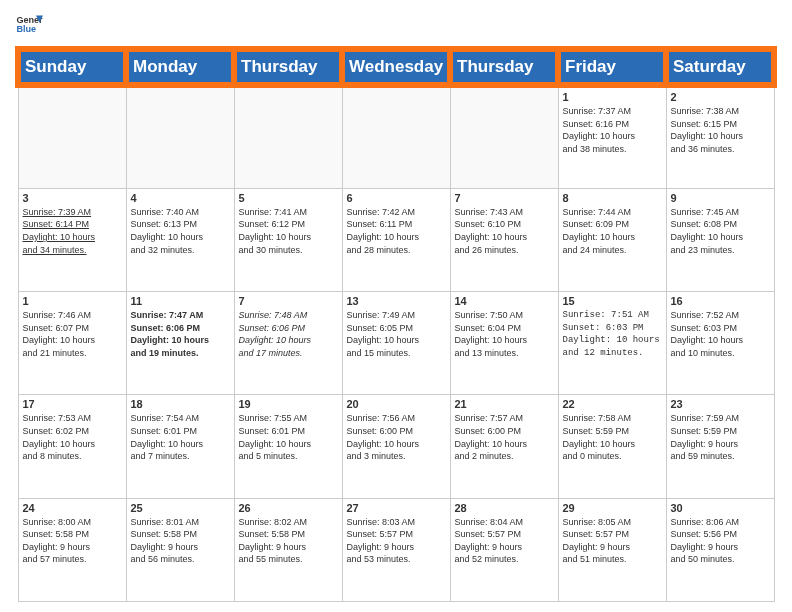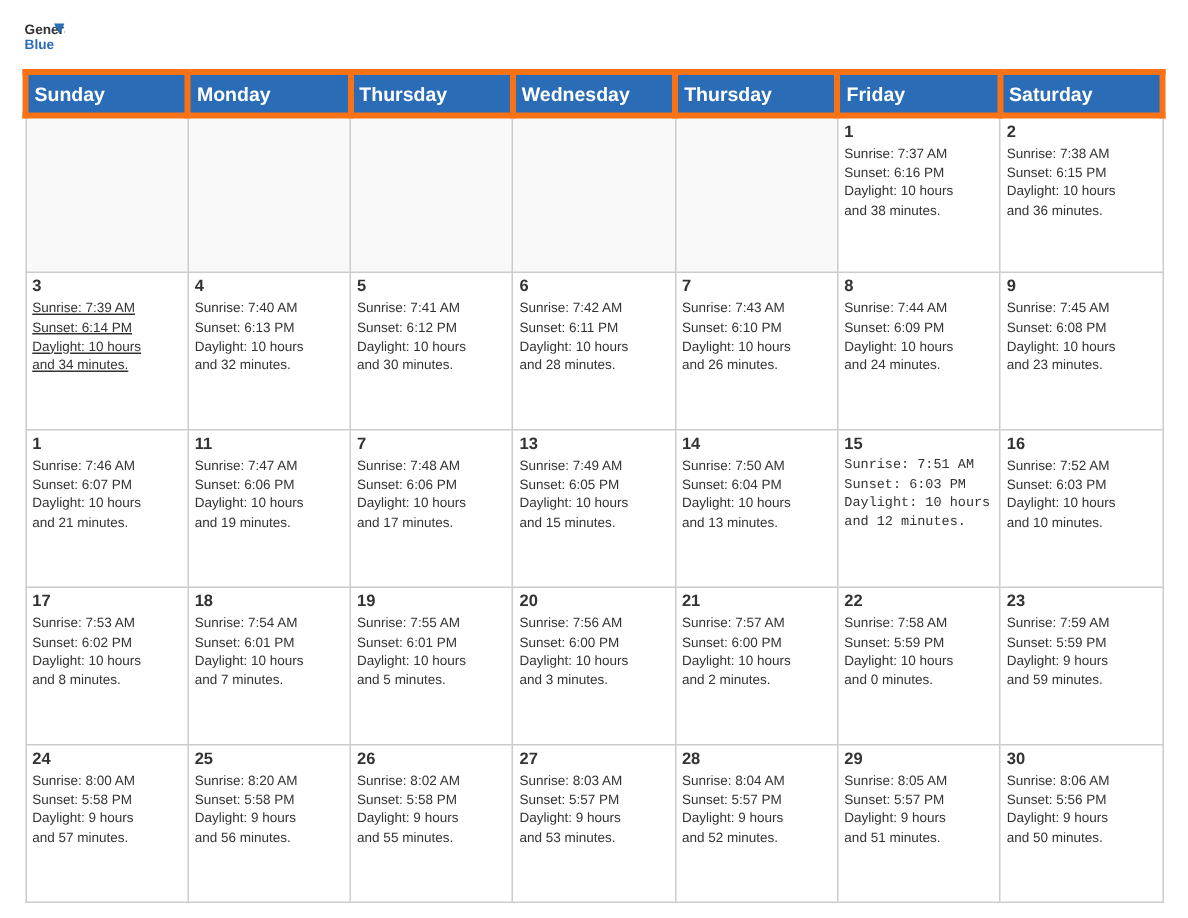--- a/index.html
+++ b/index.html
@@ -55,10 +55,10 @@
     .calendar thead tr th {
       background: #2a6cb5;
       color: #fff;
-      font-size: 13px;
+      font-size: 17px;
       font-weight: bold;
       padding: 5px 4px;
-      border: 4px solid #f97316;
+      border: 6px solid #f97316;
       text-align: left;
     }
     .calendar tbody tr td {

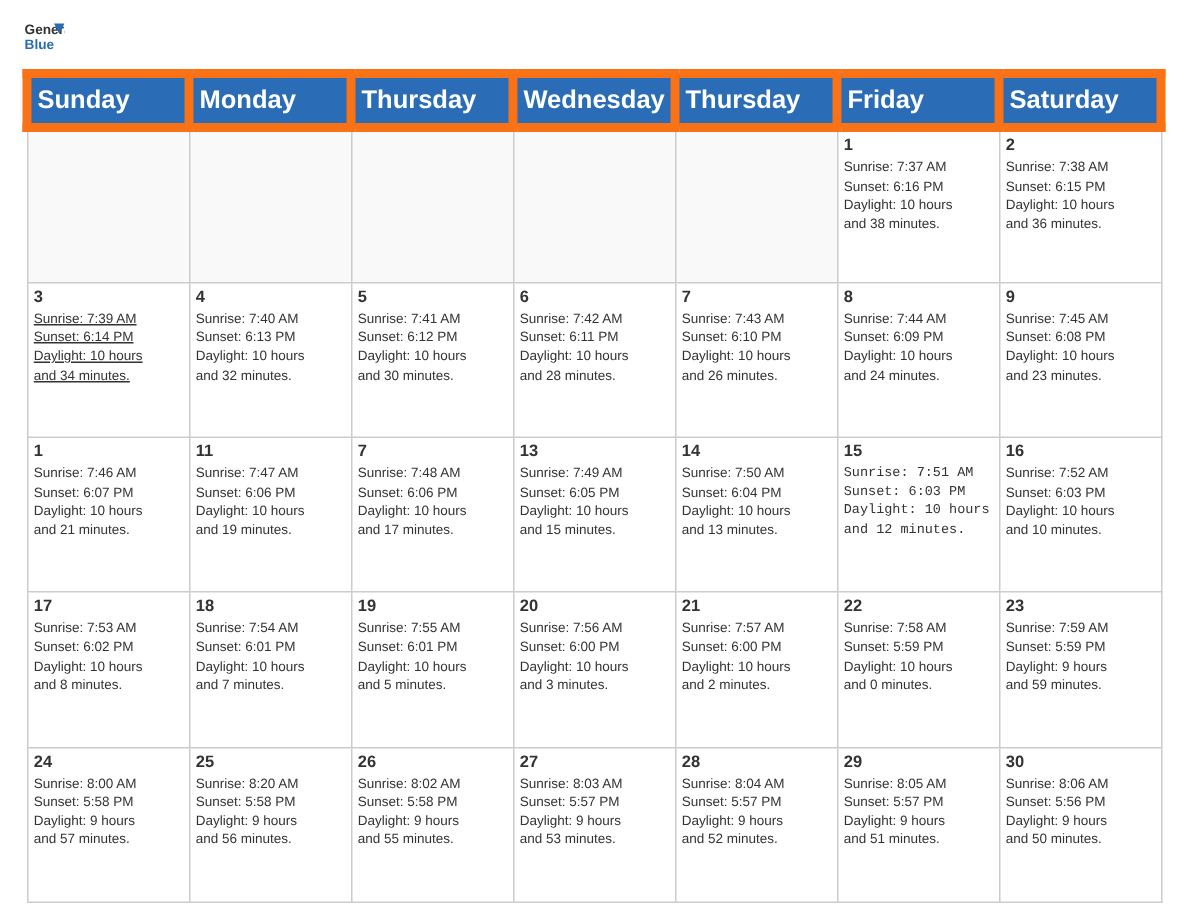--- a/index.html
+++ b/index.html
@@ -198,7 +198,7 @@
           </td>
           <td>
             <span class="day-number">11</span>
-            <div class="day-info" style="white-space: pre-line;">Sunrise: 7:47 AM
+            <div class="day-info" style="white-space: pre-line; font-weight: bold;">Sunrise: 7:47 AM
 Sunset: 6:06 PM
 Daylight: 10 hours
 and 19 minutes.</div>

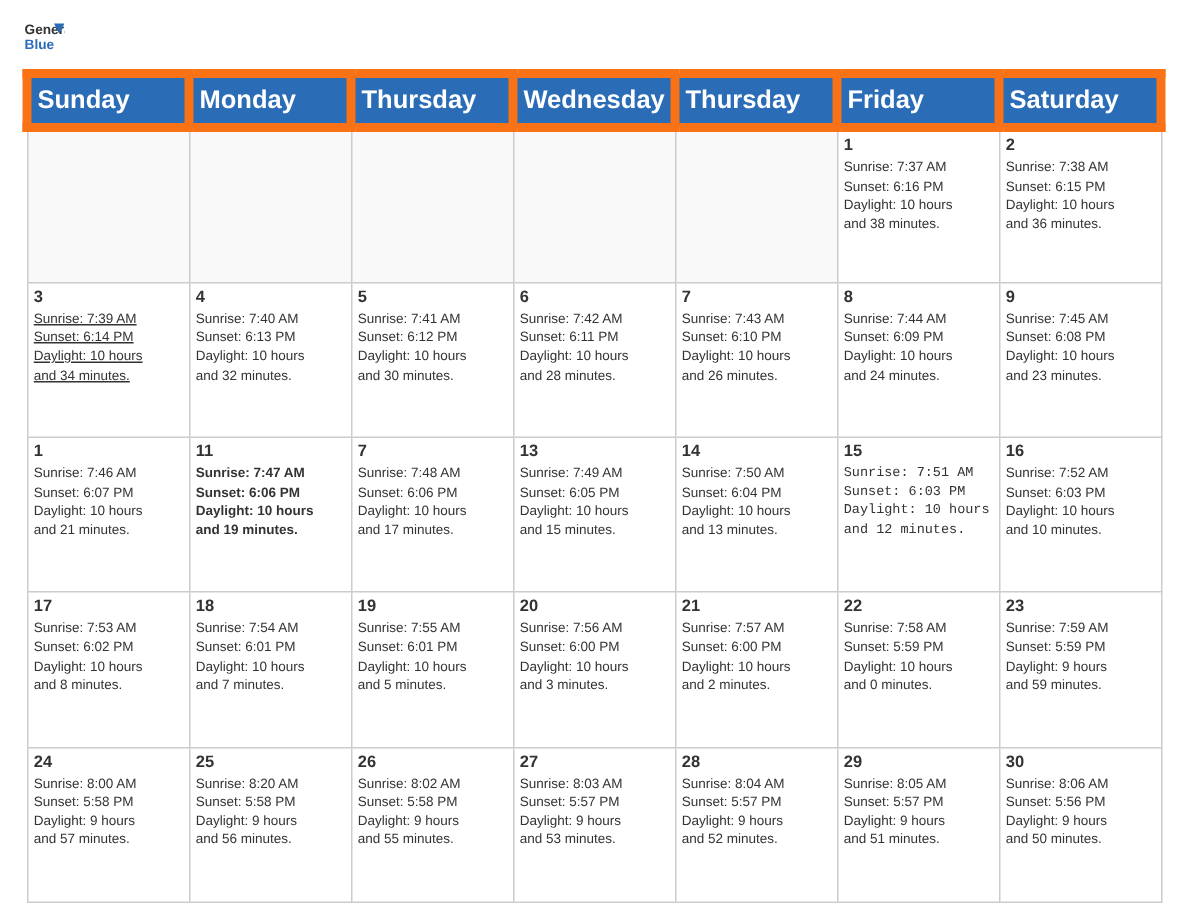--- a/index.html
+++ b/index.html
@@ -205,7 +205,7 @@
           </td>
           <td>
             <span class="day-number">7</span>
-            <div class="day-info" style="white-space: pre-line;">Sunrise: 7:48 AM
+            <div class="day-info" style="white-space: pre-line; font-style: italic;">Sunrise: 7:48 AM
 Sunset: 6:06 PM
 Daylight: 10 hours
 and 17 minutes.</div>

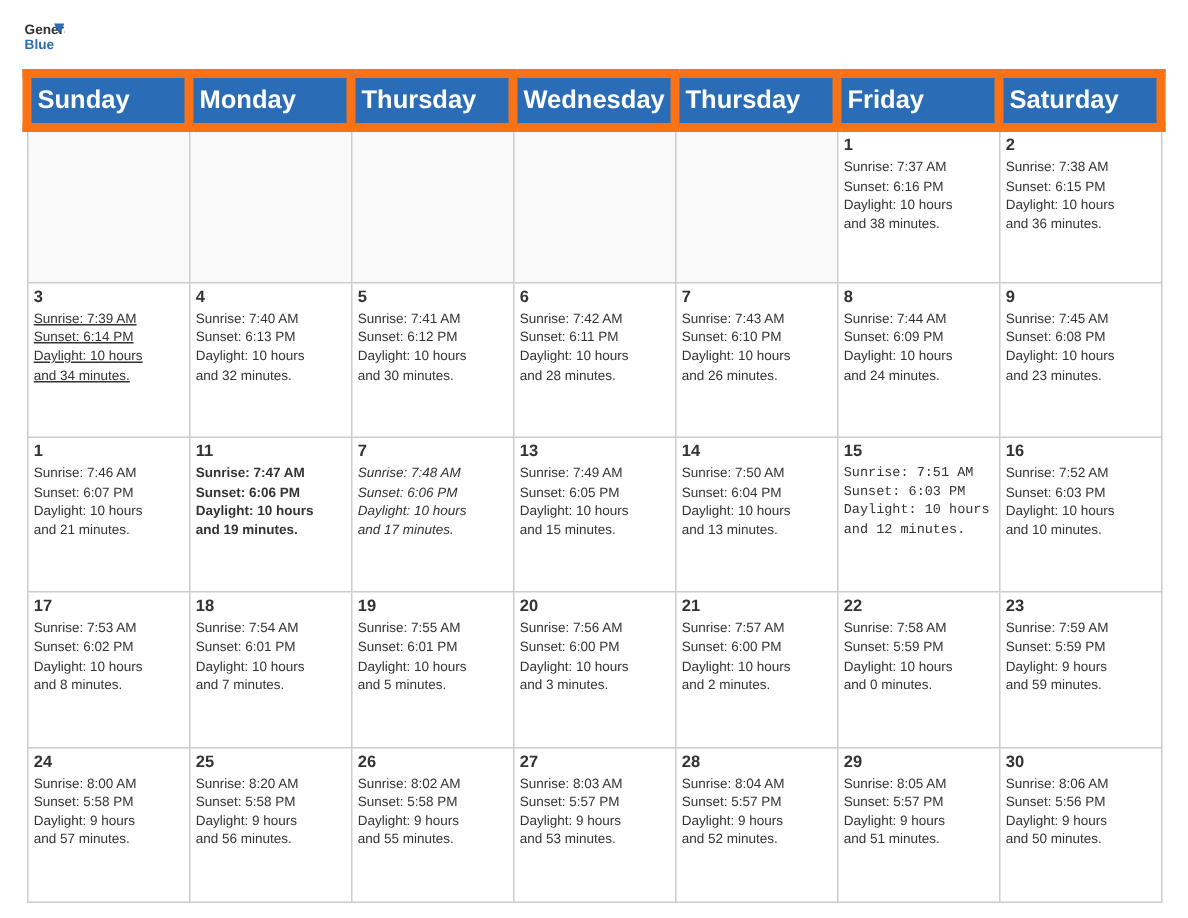--- a/index.html
+++ b/index.html
@@ -300,7 +300,7 @@
           </td>
           <td>
             <span class="day-number">25</span>
-            <div class="day-info" style="white-space: pre-line;">Sunrise: 8:20 AM
+            <div class="day-info" style="white-space: pre-line;">Sunrise: 8:01 AM
 Sunset: 5:58 PM
 Daylight: 9 hours
 and 56 minutes.</div>

